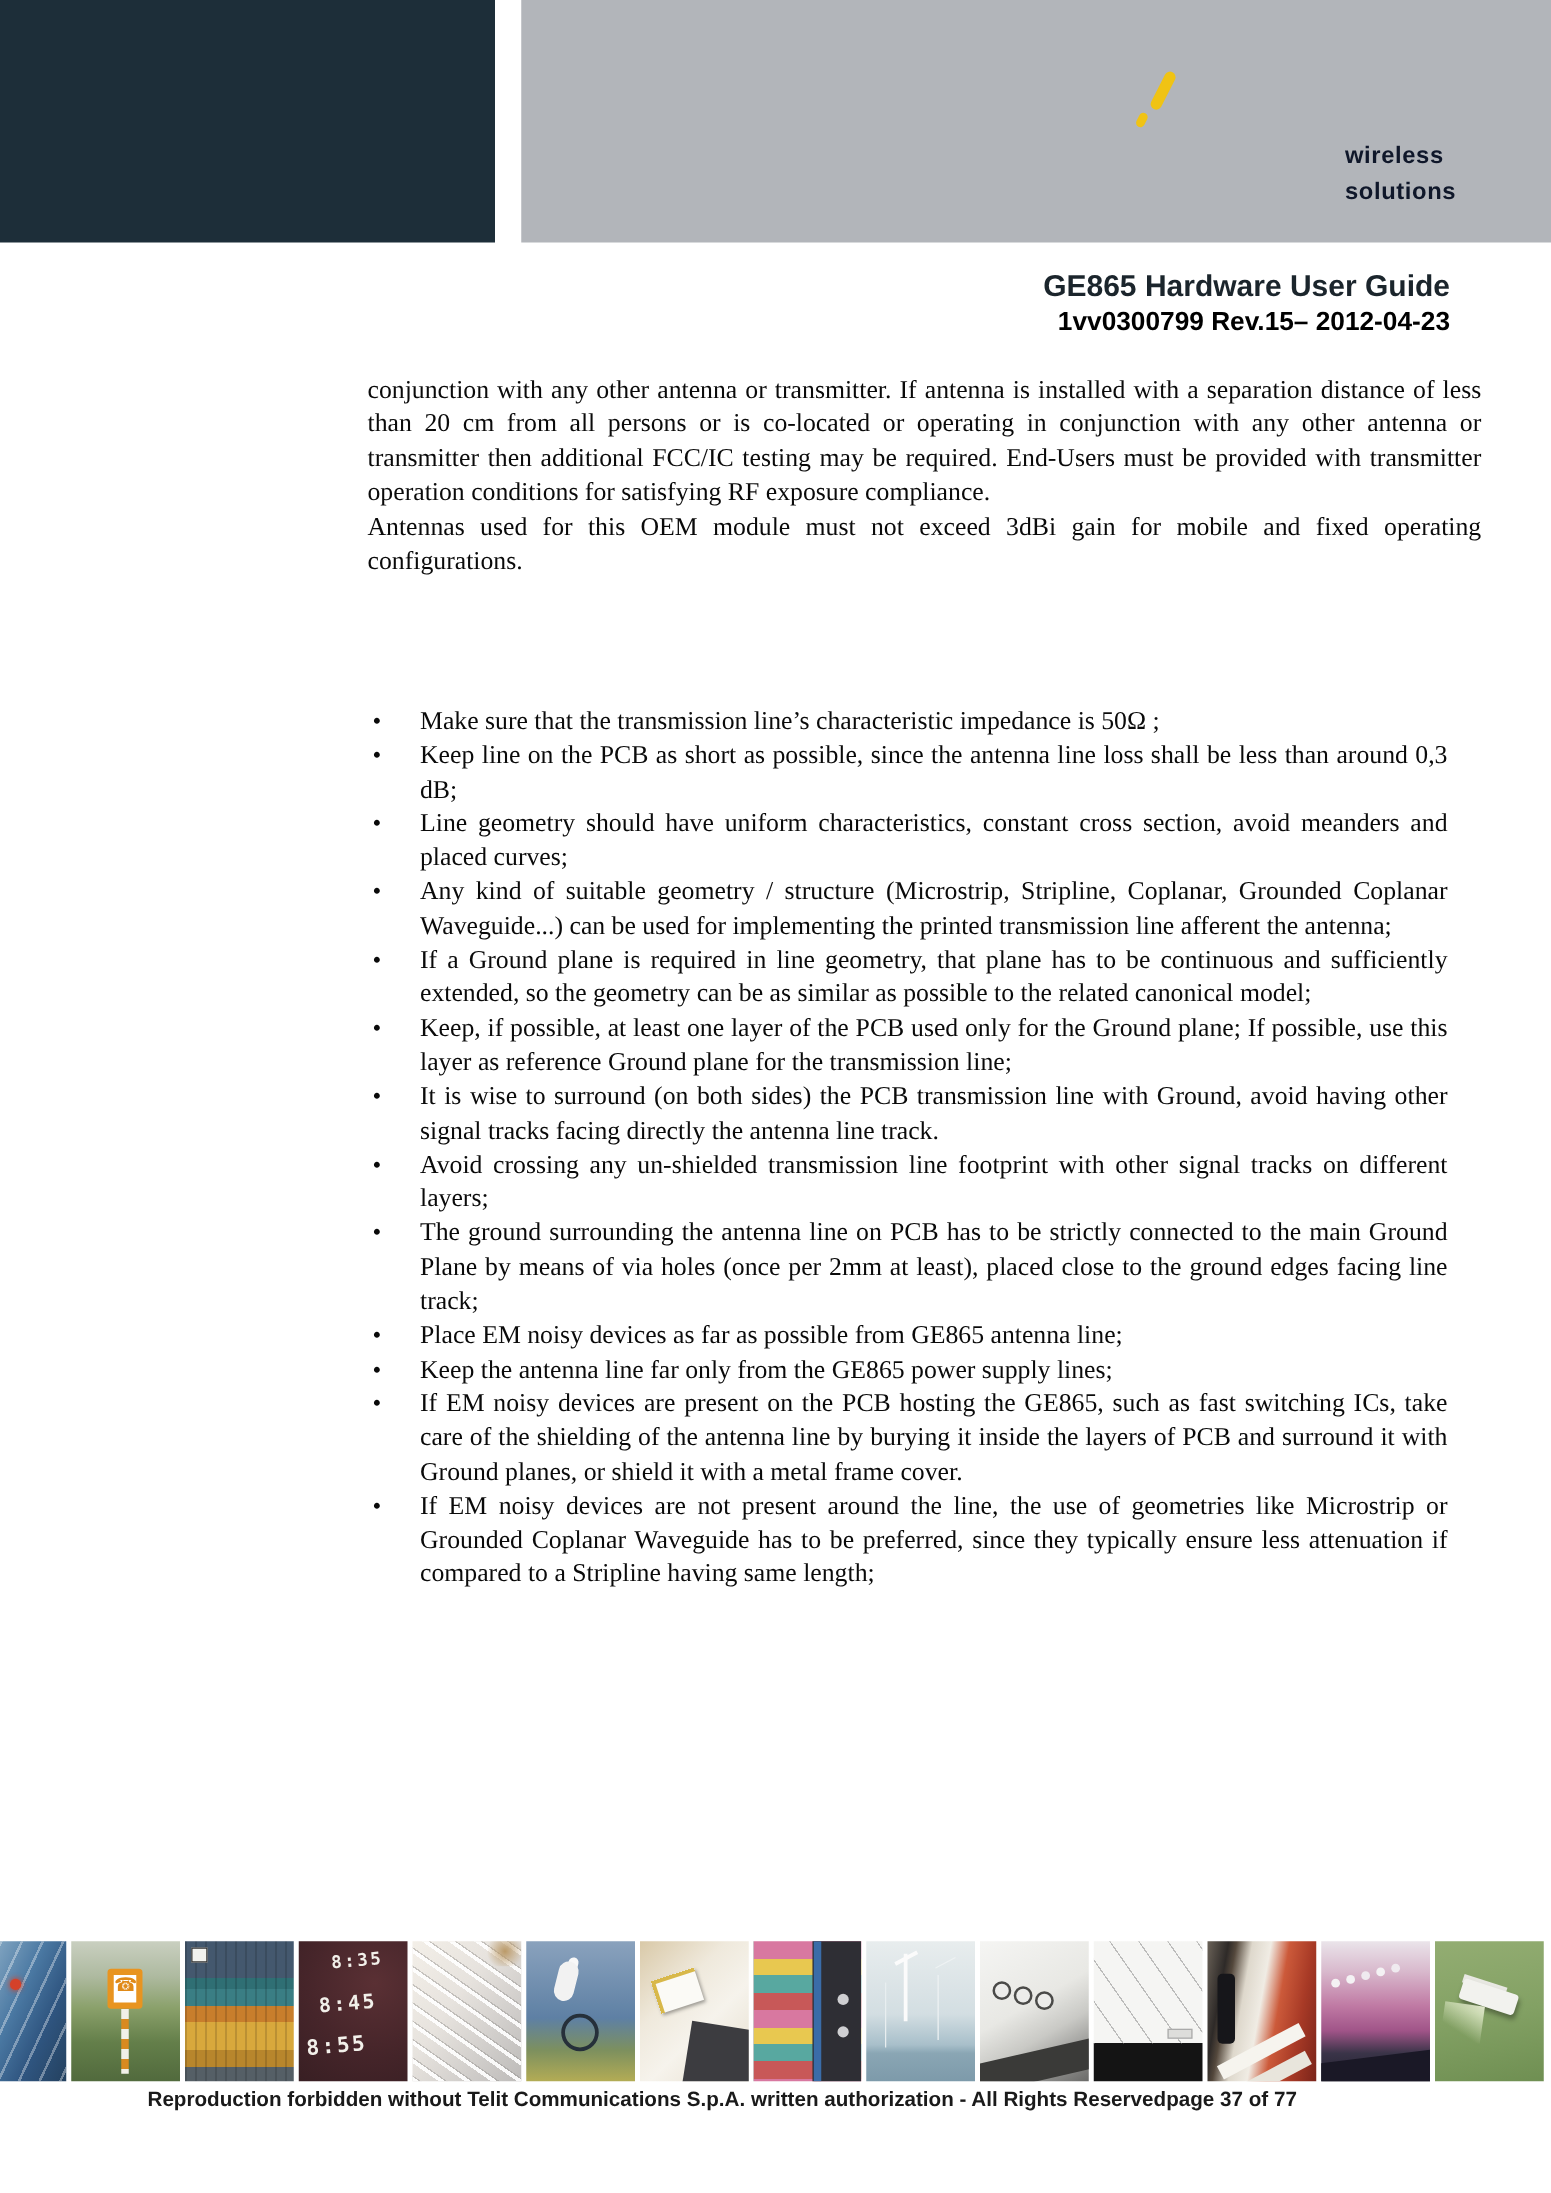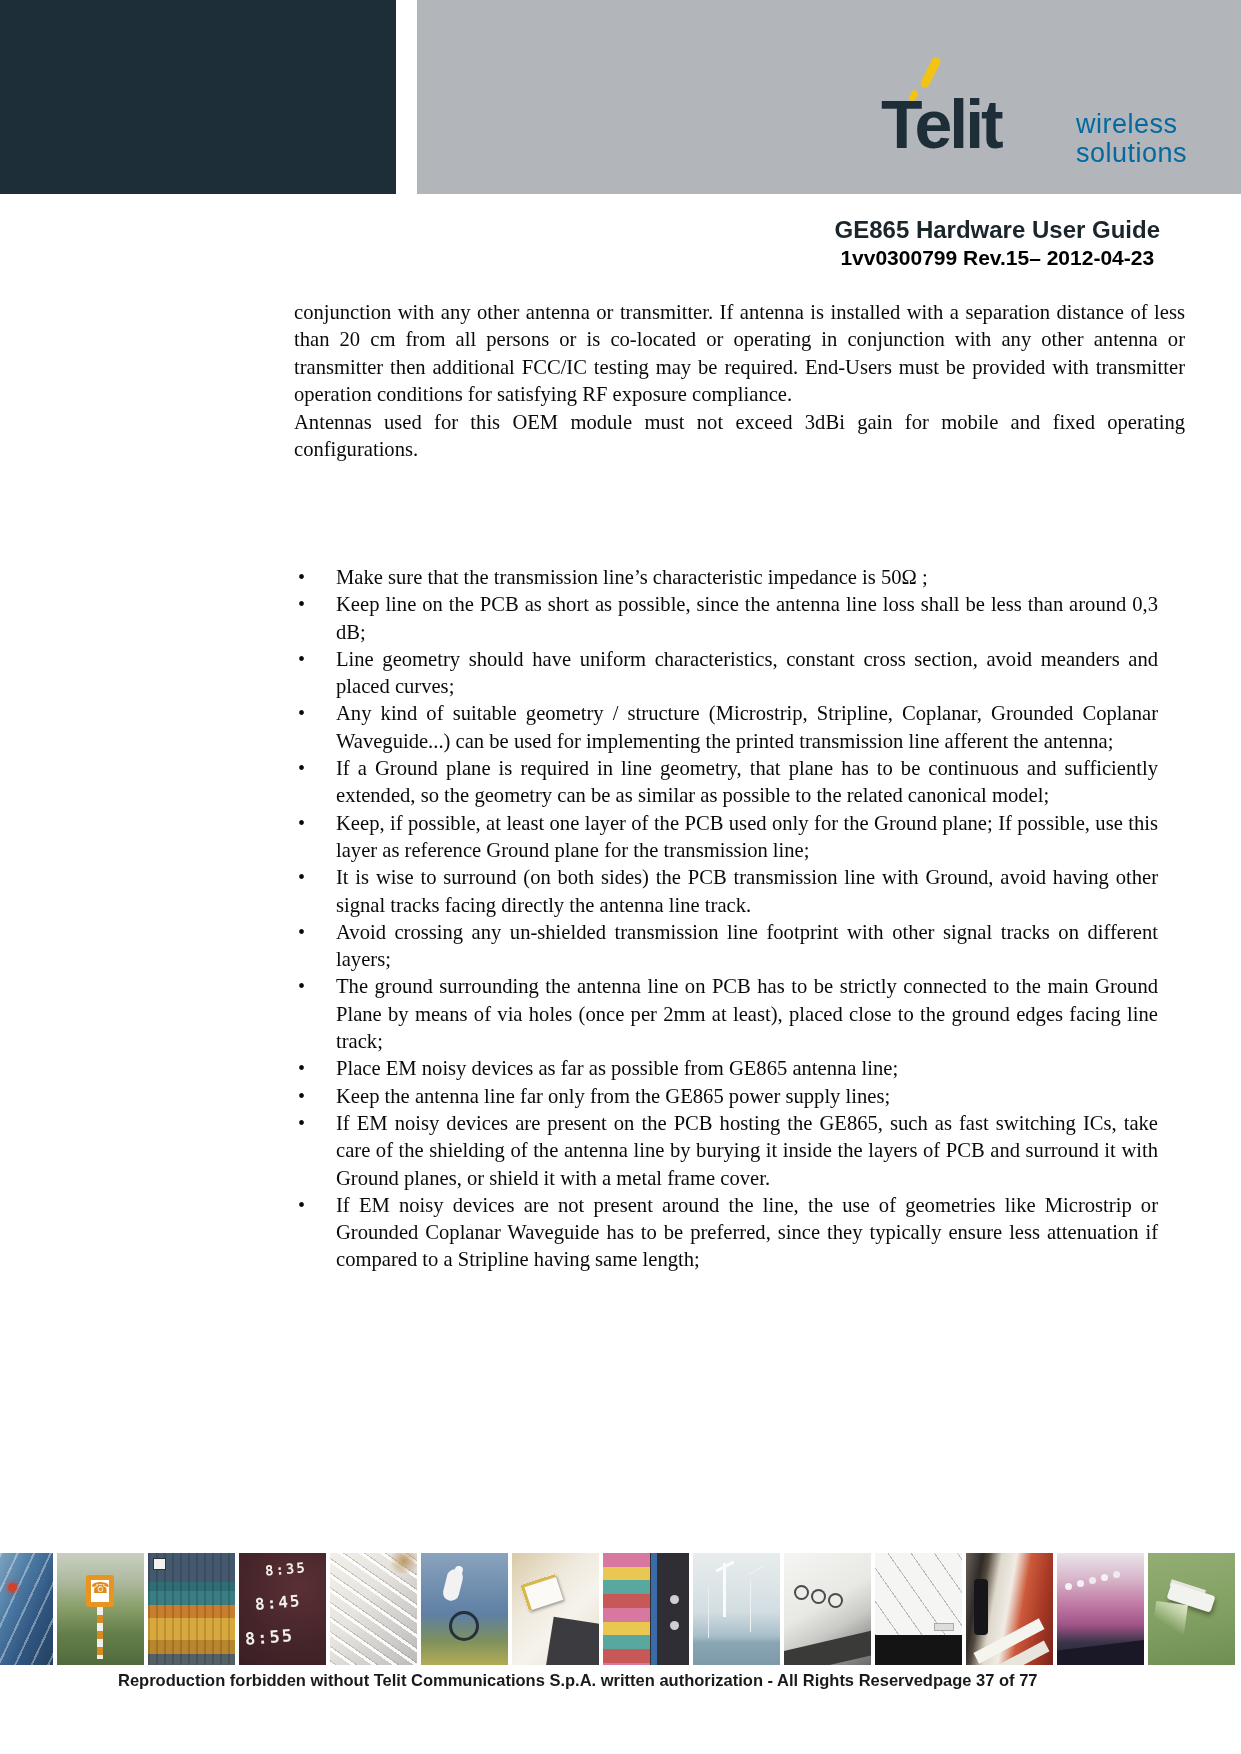--- a/index.html
+++ b/index.html
@@ -133,7 +133,6 @@
   <div class="gray-banner"></div>
   <span class="logo-bolt"></span>
   <span class="logo-bolt-dash"></span>
-  <div class="logo-brand">Telit</div>
   <div class="logo-tagline">
     <div>wireless</div>
     <div>solutions</div>

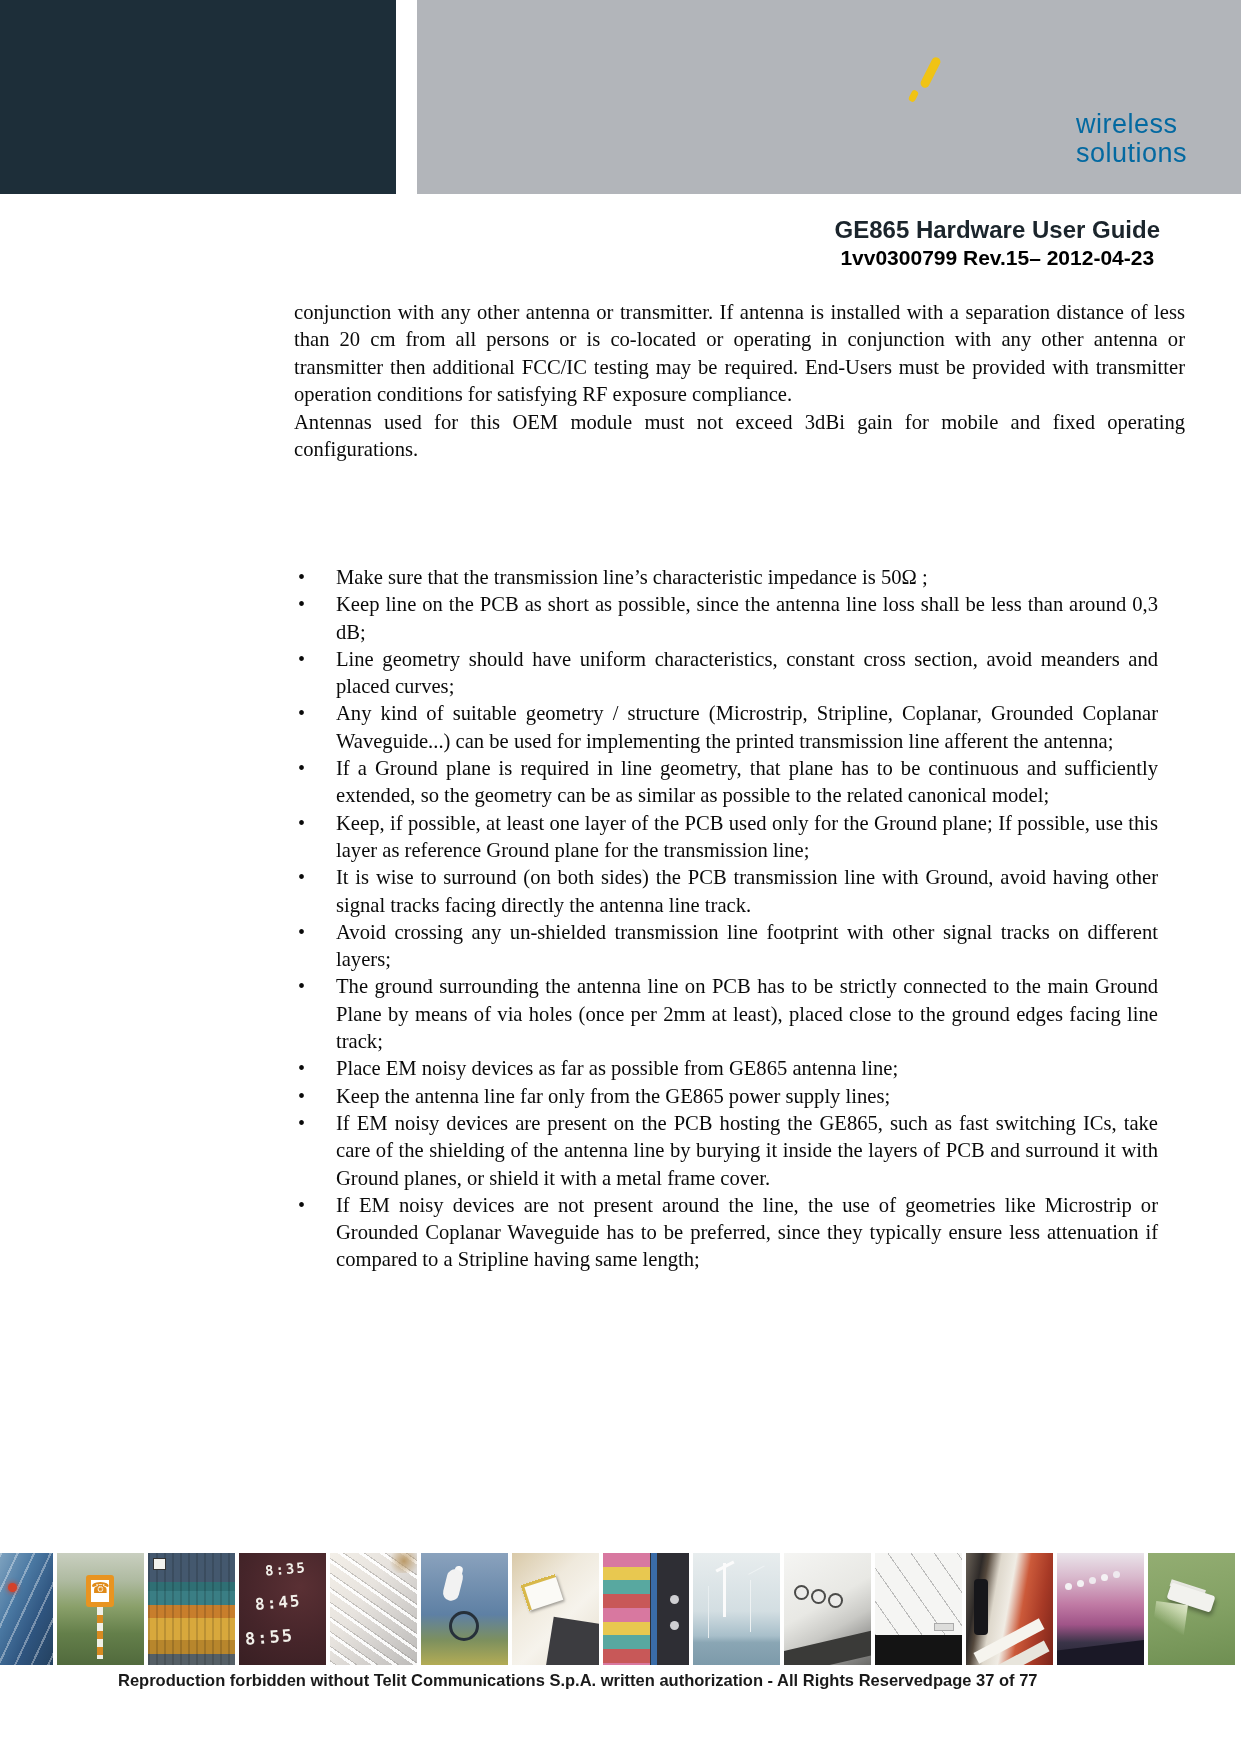--- a/index.html
+++ b/index.html
@@ -17,7 +17,7 @@
   .logo-brand{position:absolute;left:881px;top:84px;font-family:"Liberation Sans",sans-serif;
              font-weight:bold;font-size:68px;line-height:80px;letter-spacing:-3px;color:#1d2e39;}
   .logo-tagline{position:absolute;left:1076px;top:110px;font-family:"Liberation Sans",sans-serif;
-             font-weight:normal;font-size:27px;line-height:29px;color:#0369a1;letter-spacing:.5px;}
+             font-weight:bold;font-size:19px;line-height:29px;color:#0f172a;letter-spacing:.5px;}
 
   .doc-title-block{position:absolute;right:81px;top:216px;text-align:center;
              font-family:"Liberation Sans",sans-serif;}

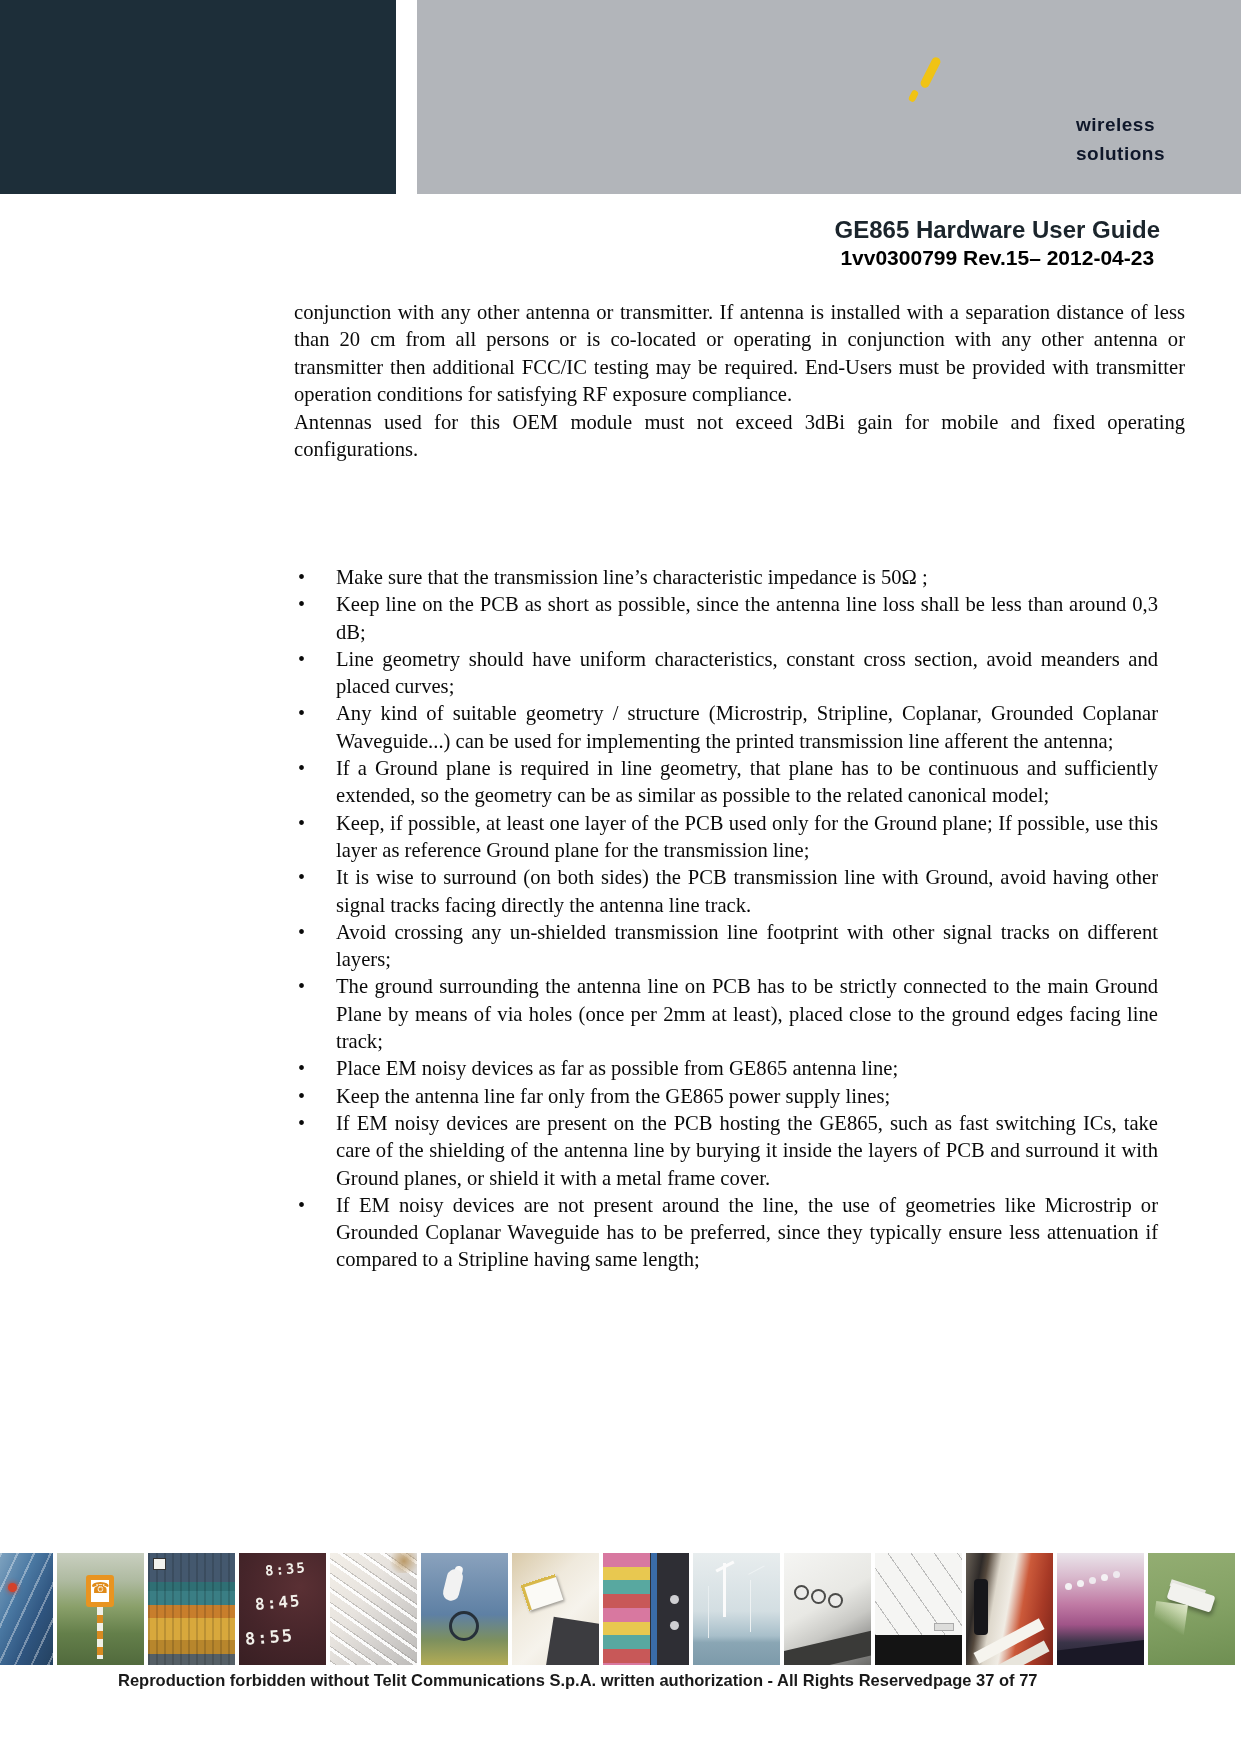--- a/index.html
+++ b/index.html
@@ -19,7 +19,7 @@
   .logo-tagline{position:absolute;left:1076px;top:110px;font-family:"Liberation Sans",sans-serif;
              font-weight:bold;font-size:19px;line-height:29px;color:#0f172a;letter-spacing:.5px;}
 
-  .doc-title-block{position:absolute;right:81px;top:216px;text-align:center;
+  .doc-title-block{position:absolute;right:81px;top:216px;text-align:right;
              font-family:"Liberation Sans",sans-serif;}
   .doc-title{font-size:24px;font-weight:bold;color:#1b252c;line-height:28px;}
   .doc-subtitle{font-size:21px;font-weight:bold;color:#000000;line-height:25px;margin-top:1px;}

